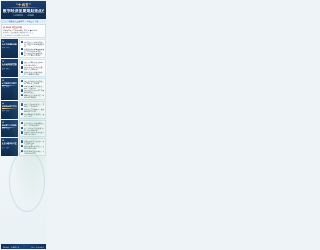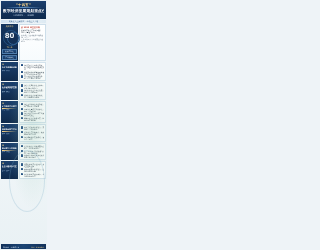--- a/index.html
+++ b/index.html
@@ -228,17 +228,6 @@
   </div>
 
   <div class="hero">
-    <div class="hero-left">
-      <div class="lbl">总体目标</div>
-      <div class="bignum">
-        <div class="ring-a"></div>
-        <div class="ring-b"></div>
-        <div class="txt">80</div>
-      </div>
-      <div class="lbl">万亿元</div>
-      <div class="chip">数字产业化</div>
-      <div class="chip">产业数字化</div>
-    </div>
     <div class="hero-right">
       <div class="h">到 2025 年主要目标</div>
       <div class="p">数字经济核心产业增加值占 GDP 比重达 10%</div>

